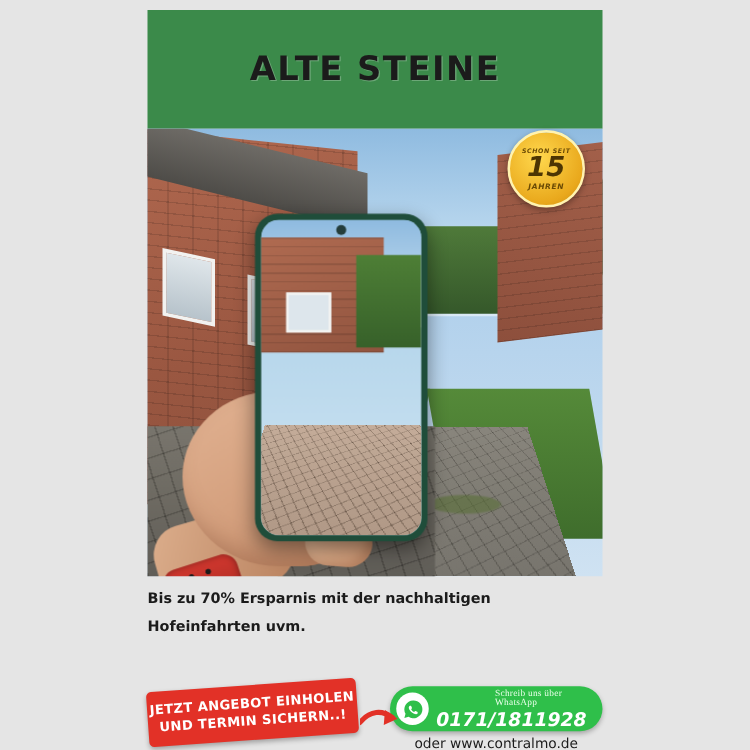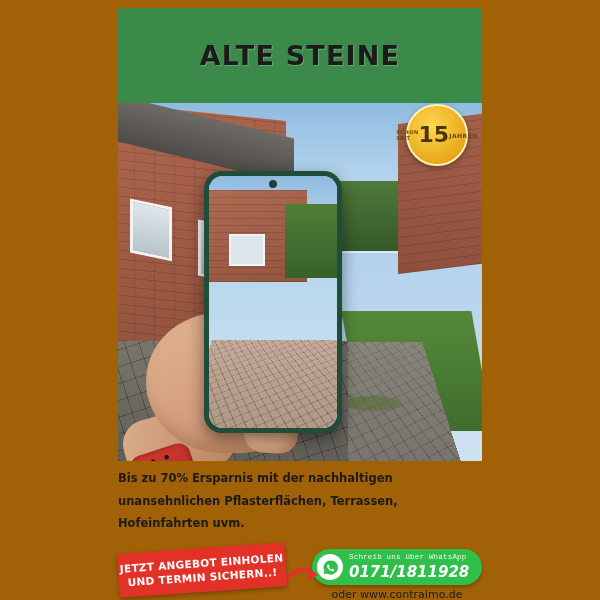--- a/index.html
+++ b/index.html
@@ -17,7 +17,7 @@
     position: relative;
     width: 600px;
     height: 600px;
-    background: #a16207;
+    background: #e5e5e5;
     overflow: hidden;
   }
 

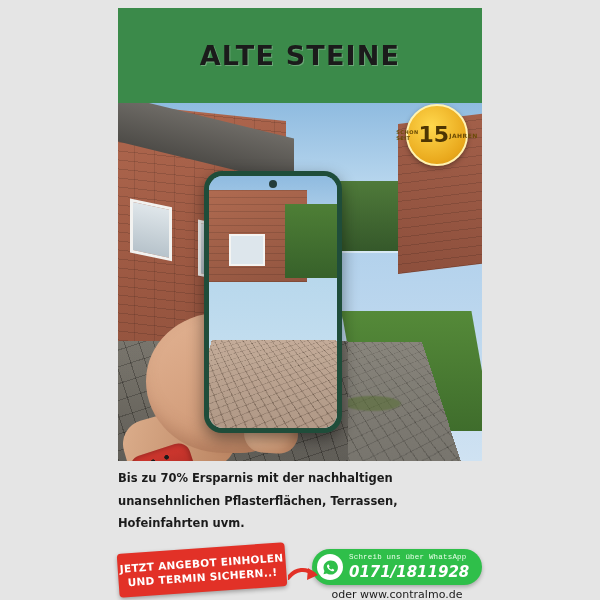--- a/index.html
+++ b/index.html
@@ -274,8 +274,8 @@
     border-radius: 50%;
     border: 2px solid #fff3b0;
     box-shadow: 0 2px 5px rgba(0,0,0,0.35);
-    display: flex; flex-direction: row;
-    align-items: center; justify-content: center;
+    display: flex; flex-direction: column;
+    align-items: center; justify-content: center; font-style: italic;
   }
   .seal-top {
     font-size: 5px; font-weight: bold; color: #6a4a05; letter-spacing: 0.5px;

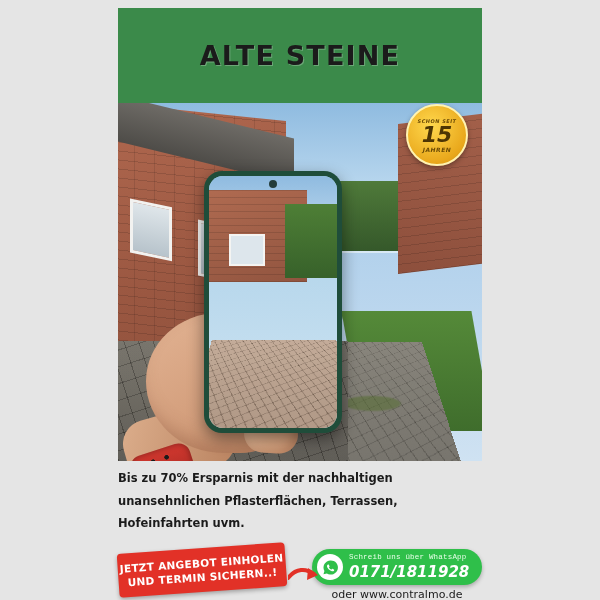--- a/index.html
+++ b/index.html
@@ -432,7 +432,6 @@
 
   <div class="copy">
     <p>Bis zu 70% Ersparnis mit der nachhaltigen</p>
-    <p>unansehnlichen Pflasterflächen, Terrassen,</p>
     <p>Hofeinfahrten uvm.</p>
   </div>
 

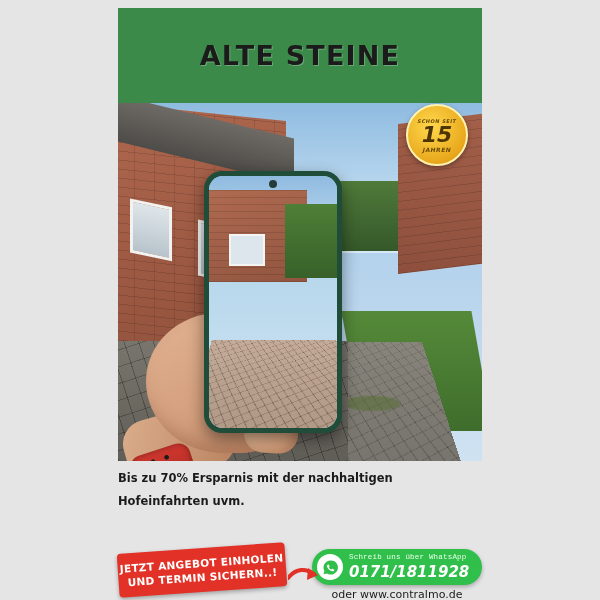--- a/index.html
+++ b/index.html
@@ -350,8 +350,8 @@
   .wa-glyph { width: 17px; height: 17px; display:block; }
   .cta-green-text { margin-left: 6px; display: flex; flex-direction: column; line-height: 1; }
   .cta-small {
-    font-family: Liberation Mono, monospace;
-    font-size: 7.5px; color: #e8ffe9; letter-spacing: 0.2px;
+    font-family: Liberation Serif, serif;
+    font-size: 7.5px; color: #e8ffe9; letter-spacing: 0.2px; margin-left: 47px;
   }
   .cta-phone {
     font-family: "DejaVu Sans", sans-serif;

